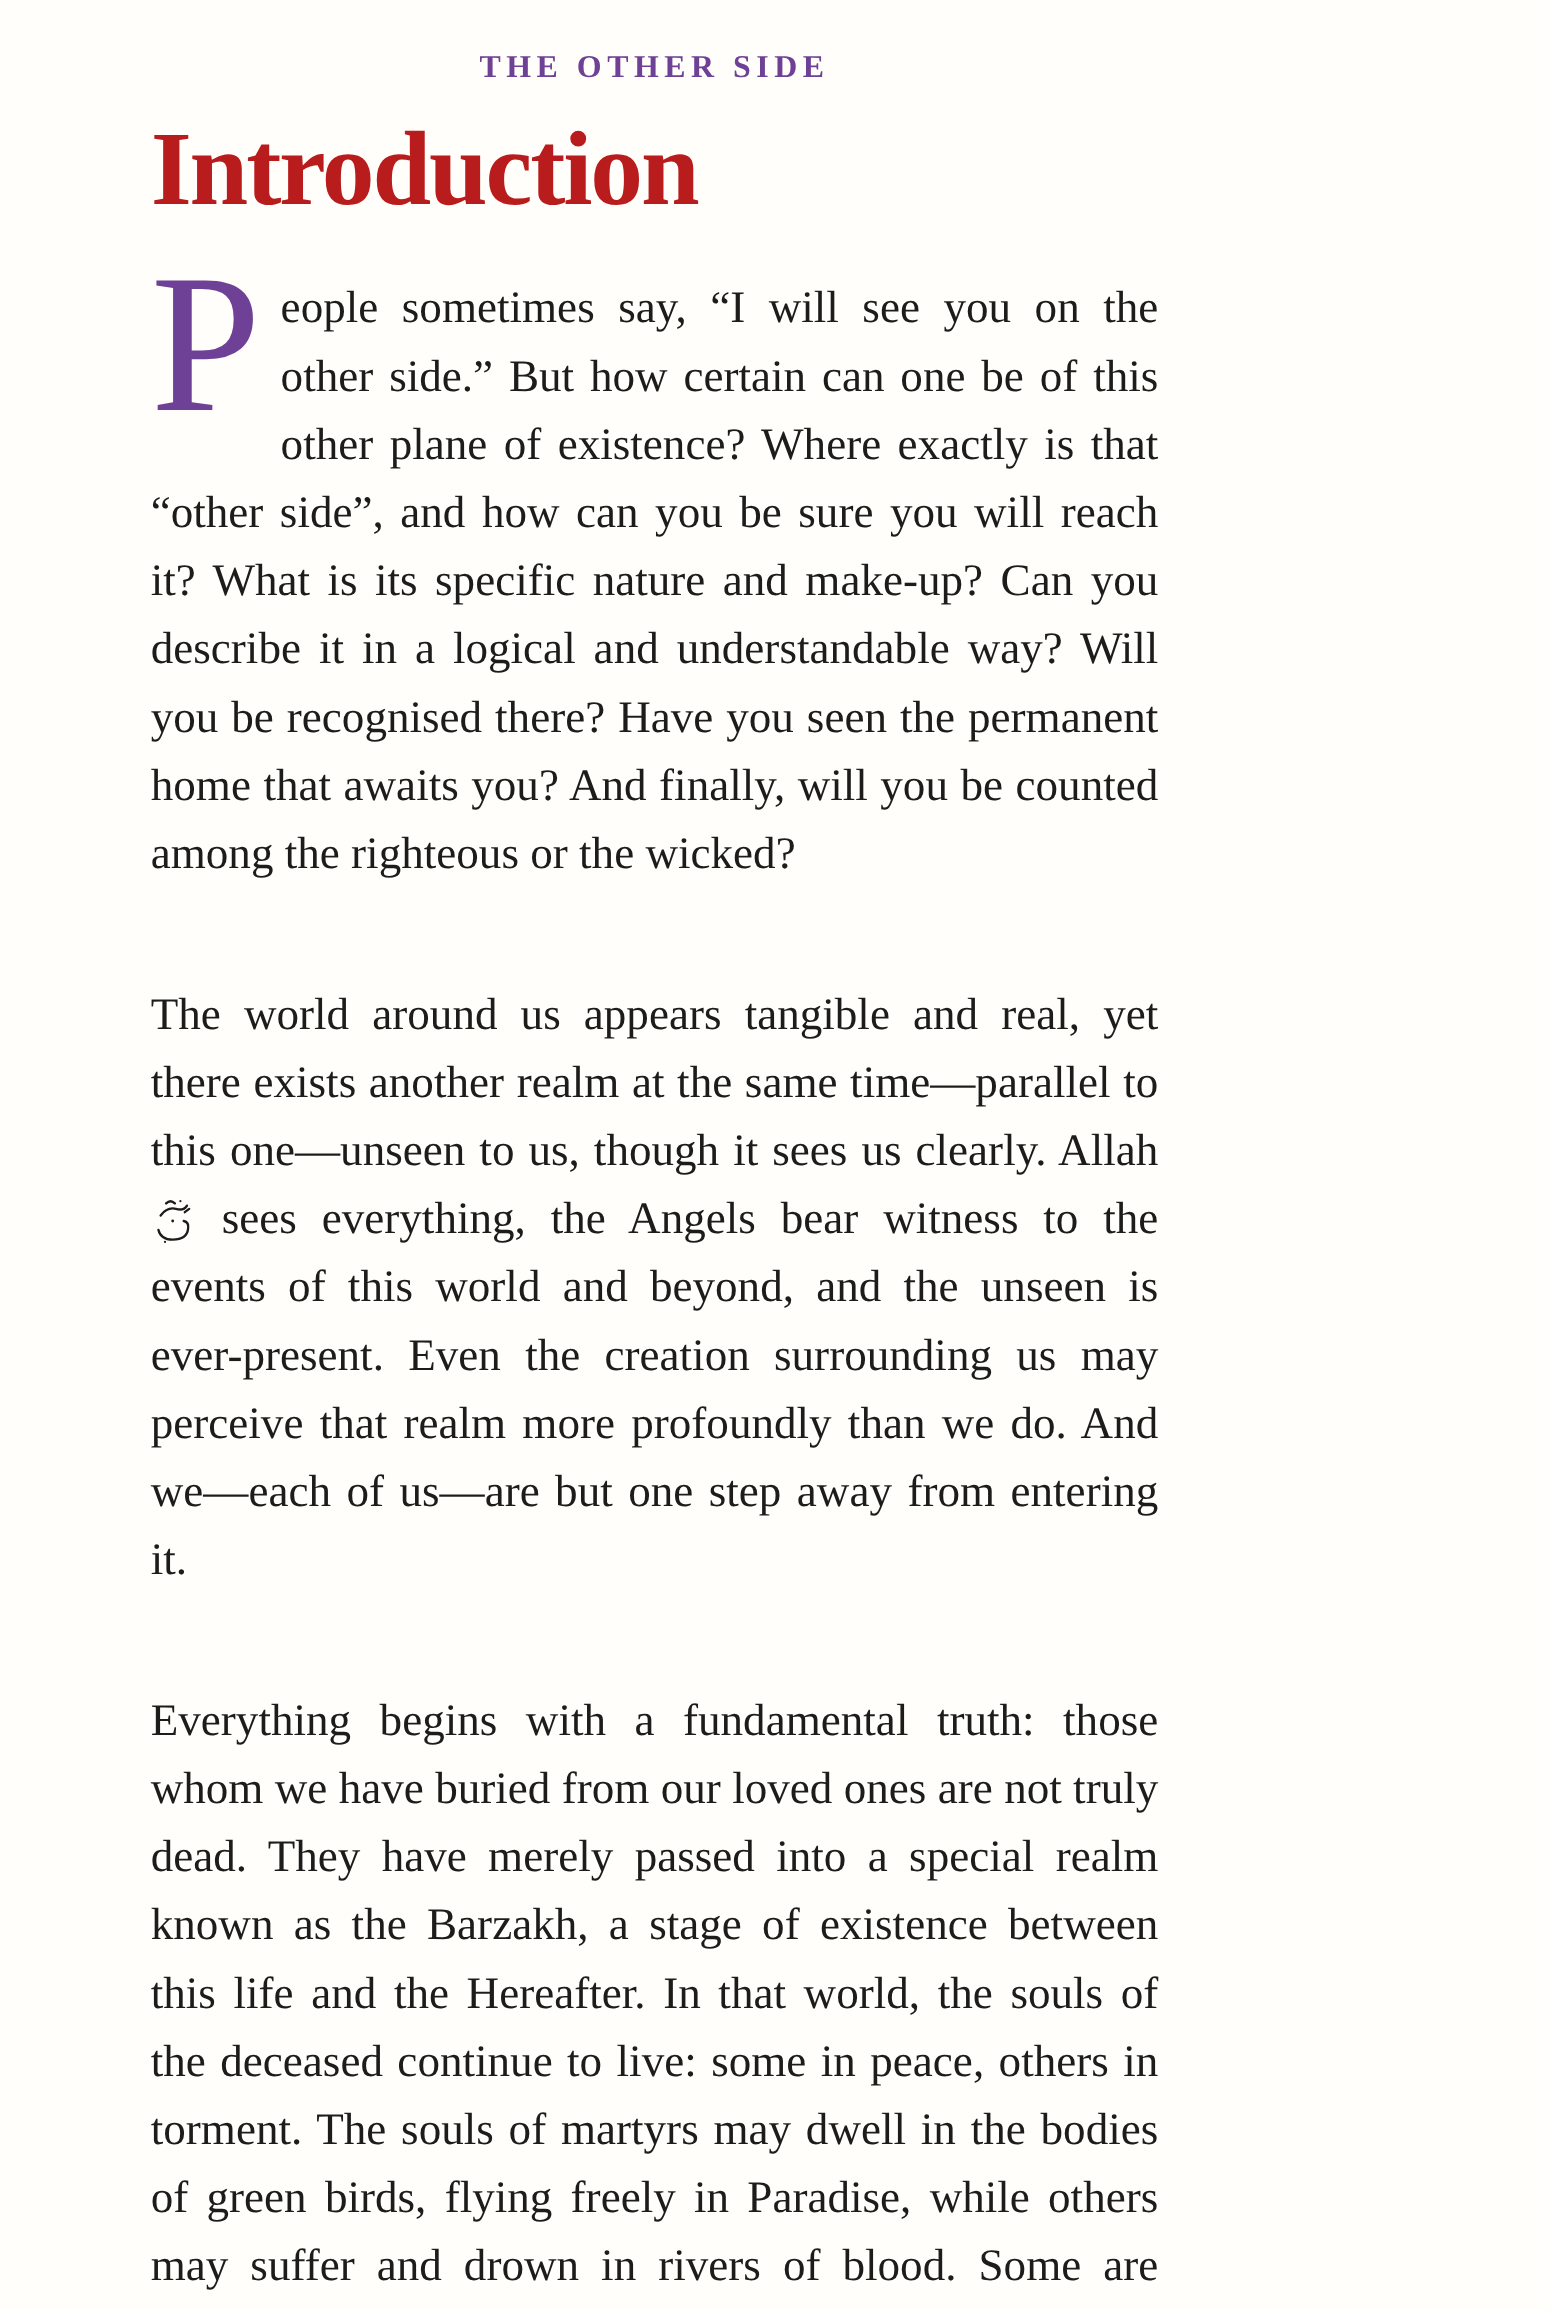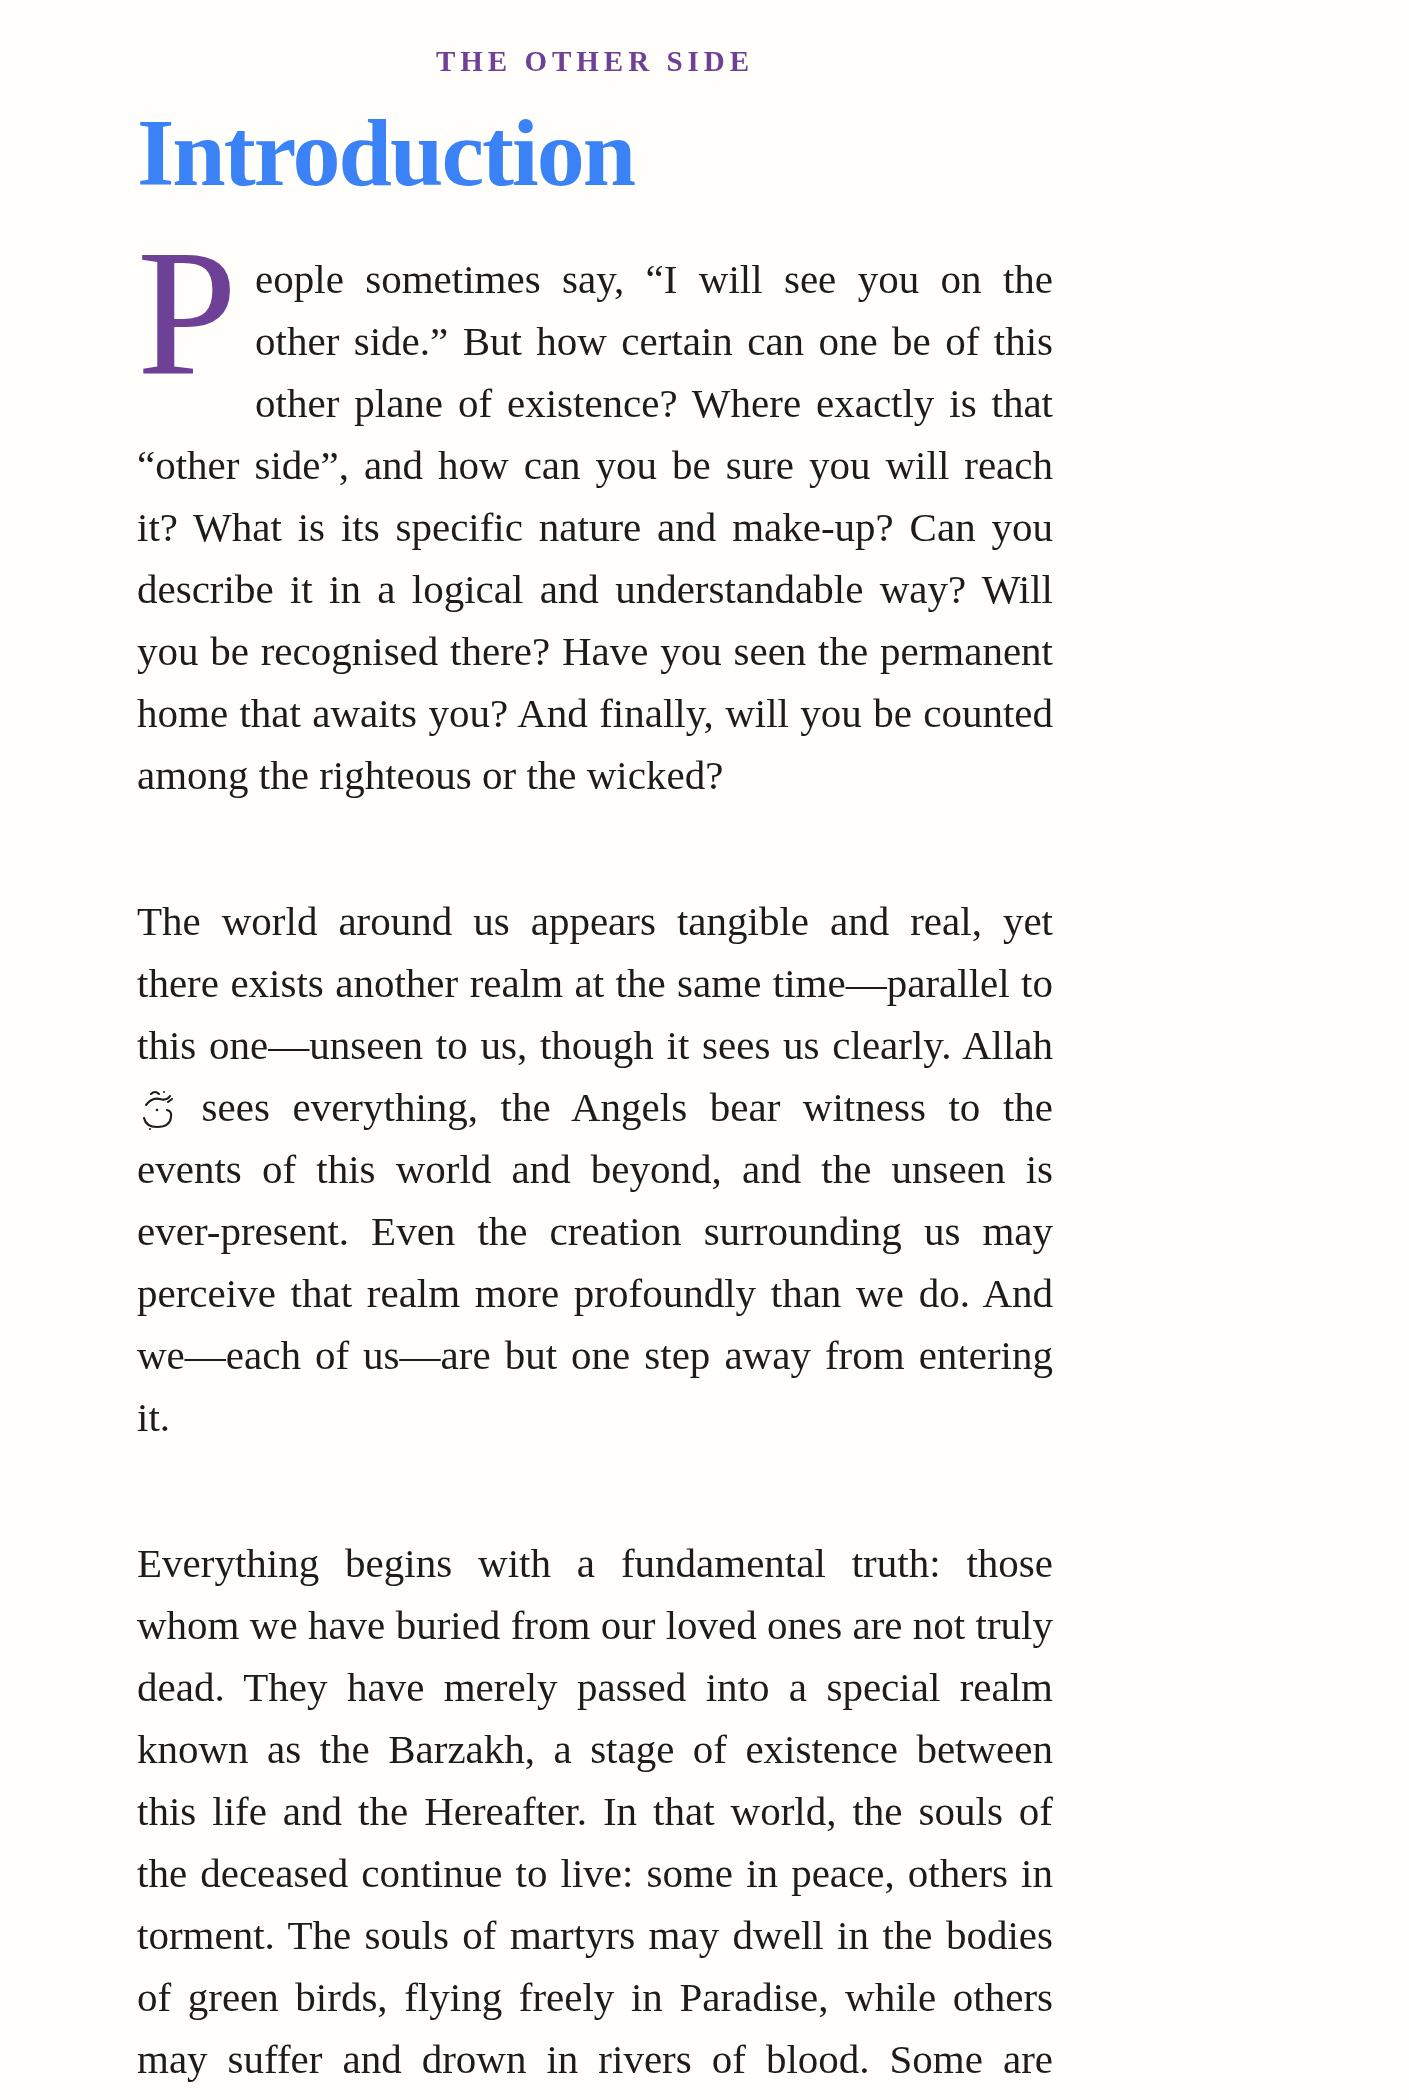--- a/index.html
+++ b/index.html
@@ -28,7 +28,7 @@
   }
   .page-title {
     margin: 26px 0 0 0;
-    color: #3b82f6;
+    color: #b91c1c;
     font-weight: 700;
     font-size: 96px;
     letter-spacing: -2px;

